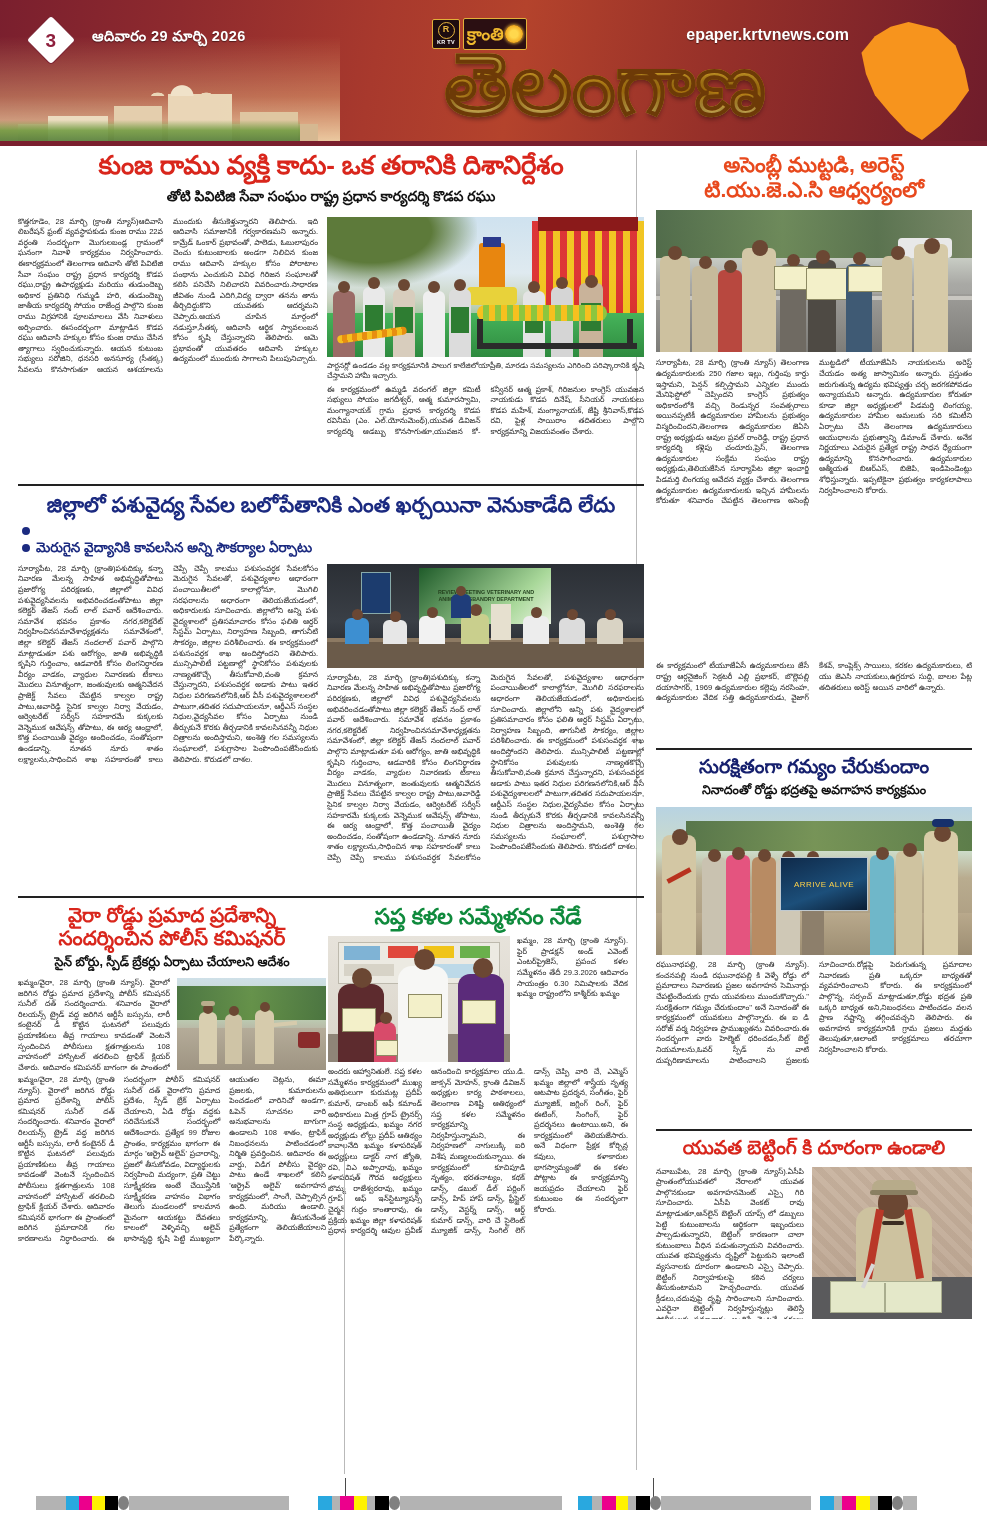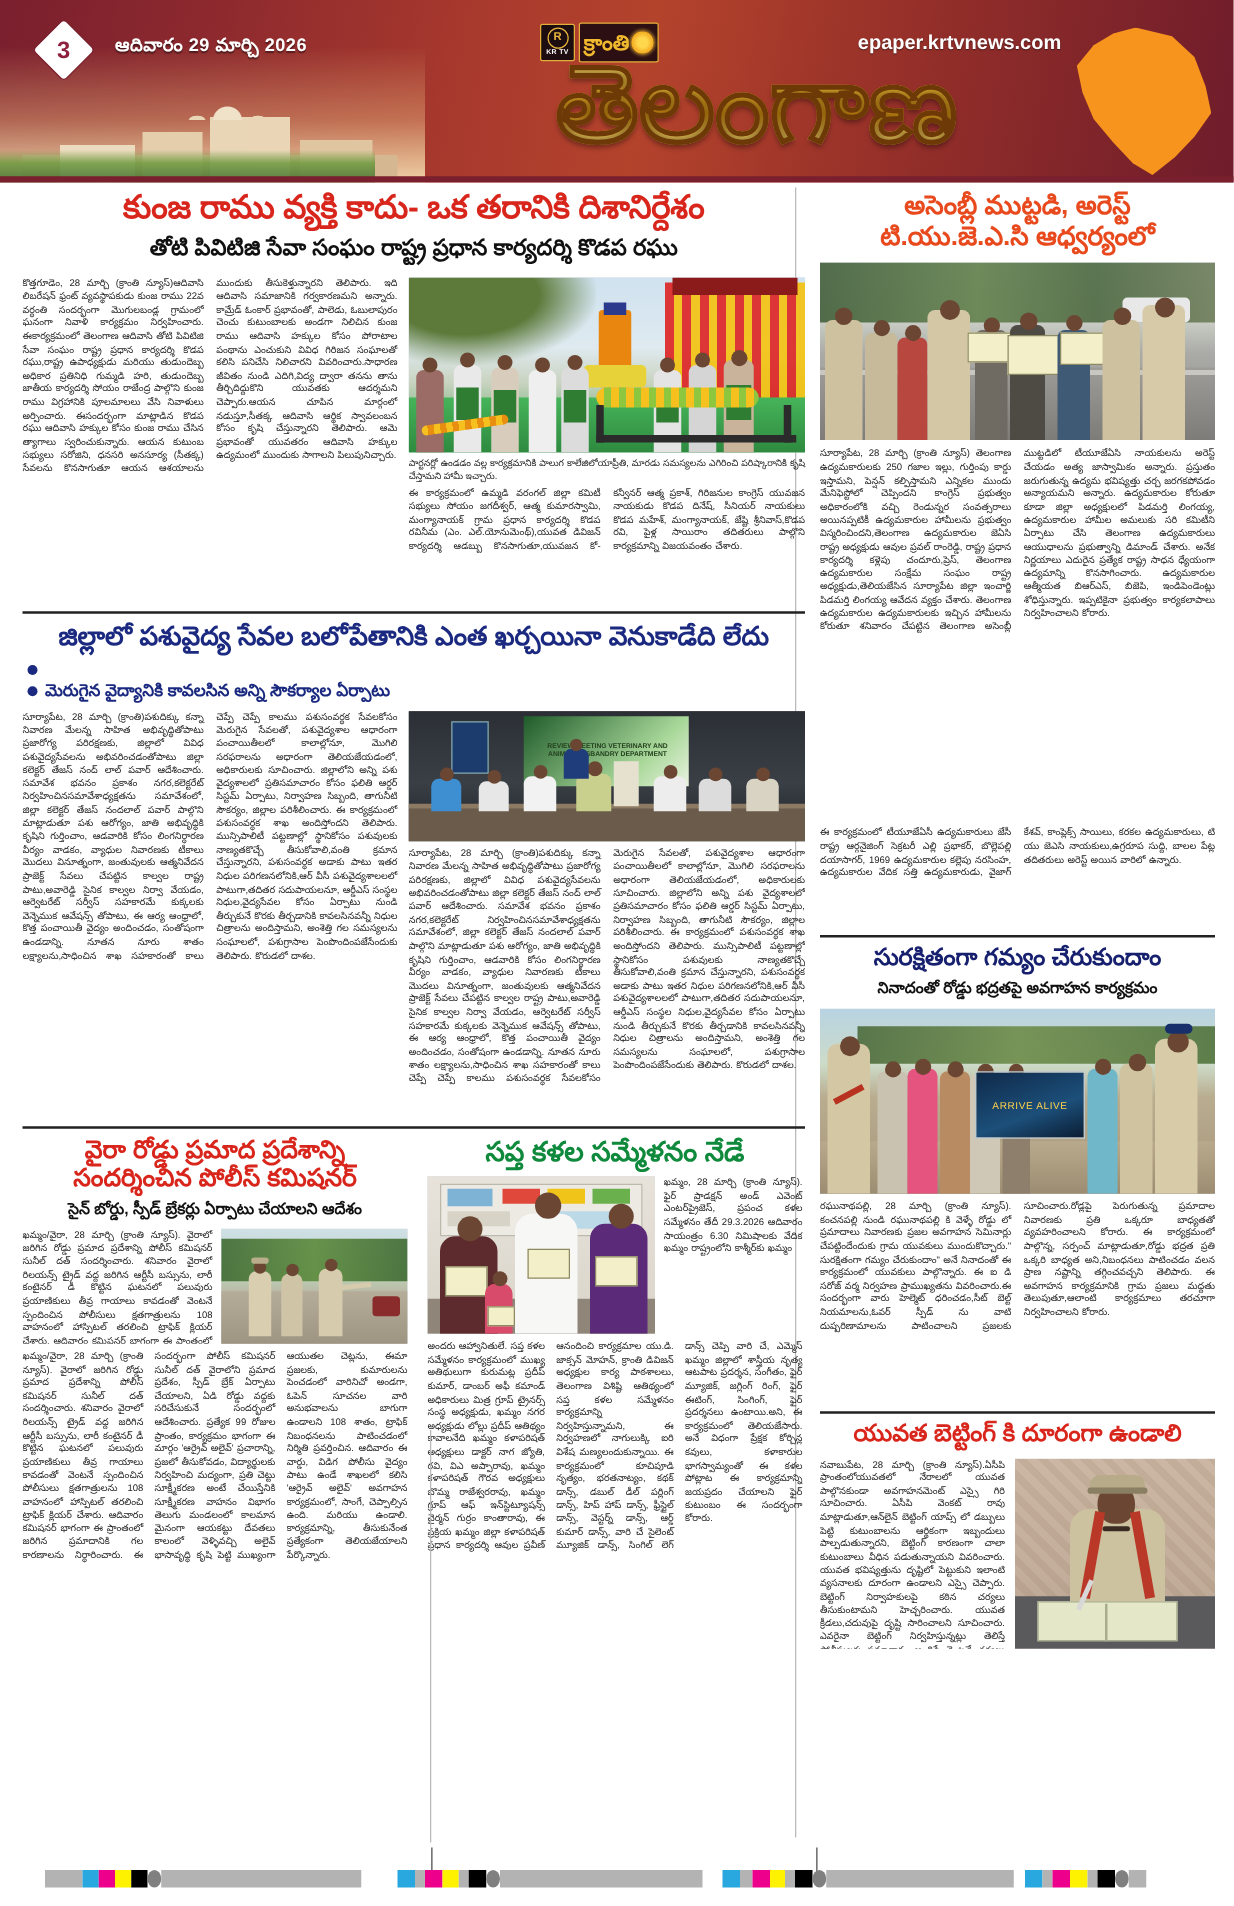--- a/index.html
+++ b/index.html
@@ -183,7 +183,7 @@
 
       <div>
         <div class="hl-red" style="font-size:26px;letter-spacing:-.2px;">కుంజ రాము వ్యక్తి కాదు- ఒక తరానికి దిశానిర్దేశం</div>
-        <div class="sub-hl" style="font-size:18px;margin-top:7px;">తోటి పివిటిజి సేవా సంఘం రాష్ట్ర ప్రధాన కార్యదర్శి  కొడప రఘు</div>
+        <div class="sub-hl" style="font-size:14px;margin-top:7px;">తోటి పివిటిజి సేవా సంఘం రాష్ట్ర ప్రధాన కార్యదర్శి  కొడప రఘు</div>
 
         <div style="display:flex;gap:9px;margin-top:9px;align-items:flex-start;">
 

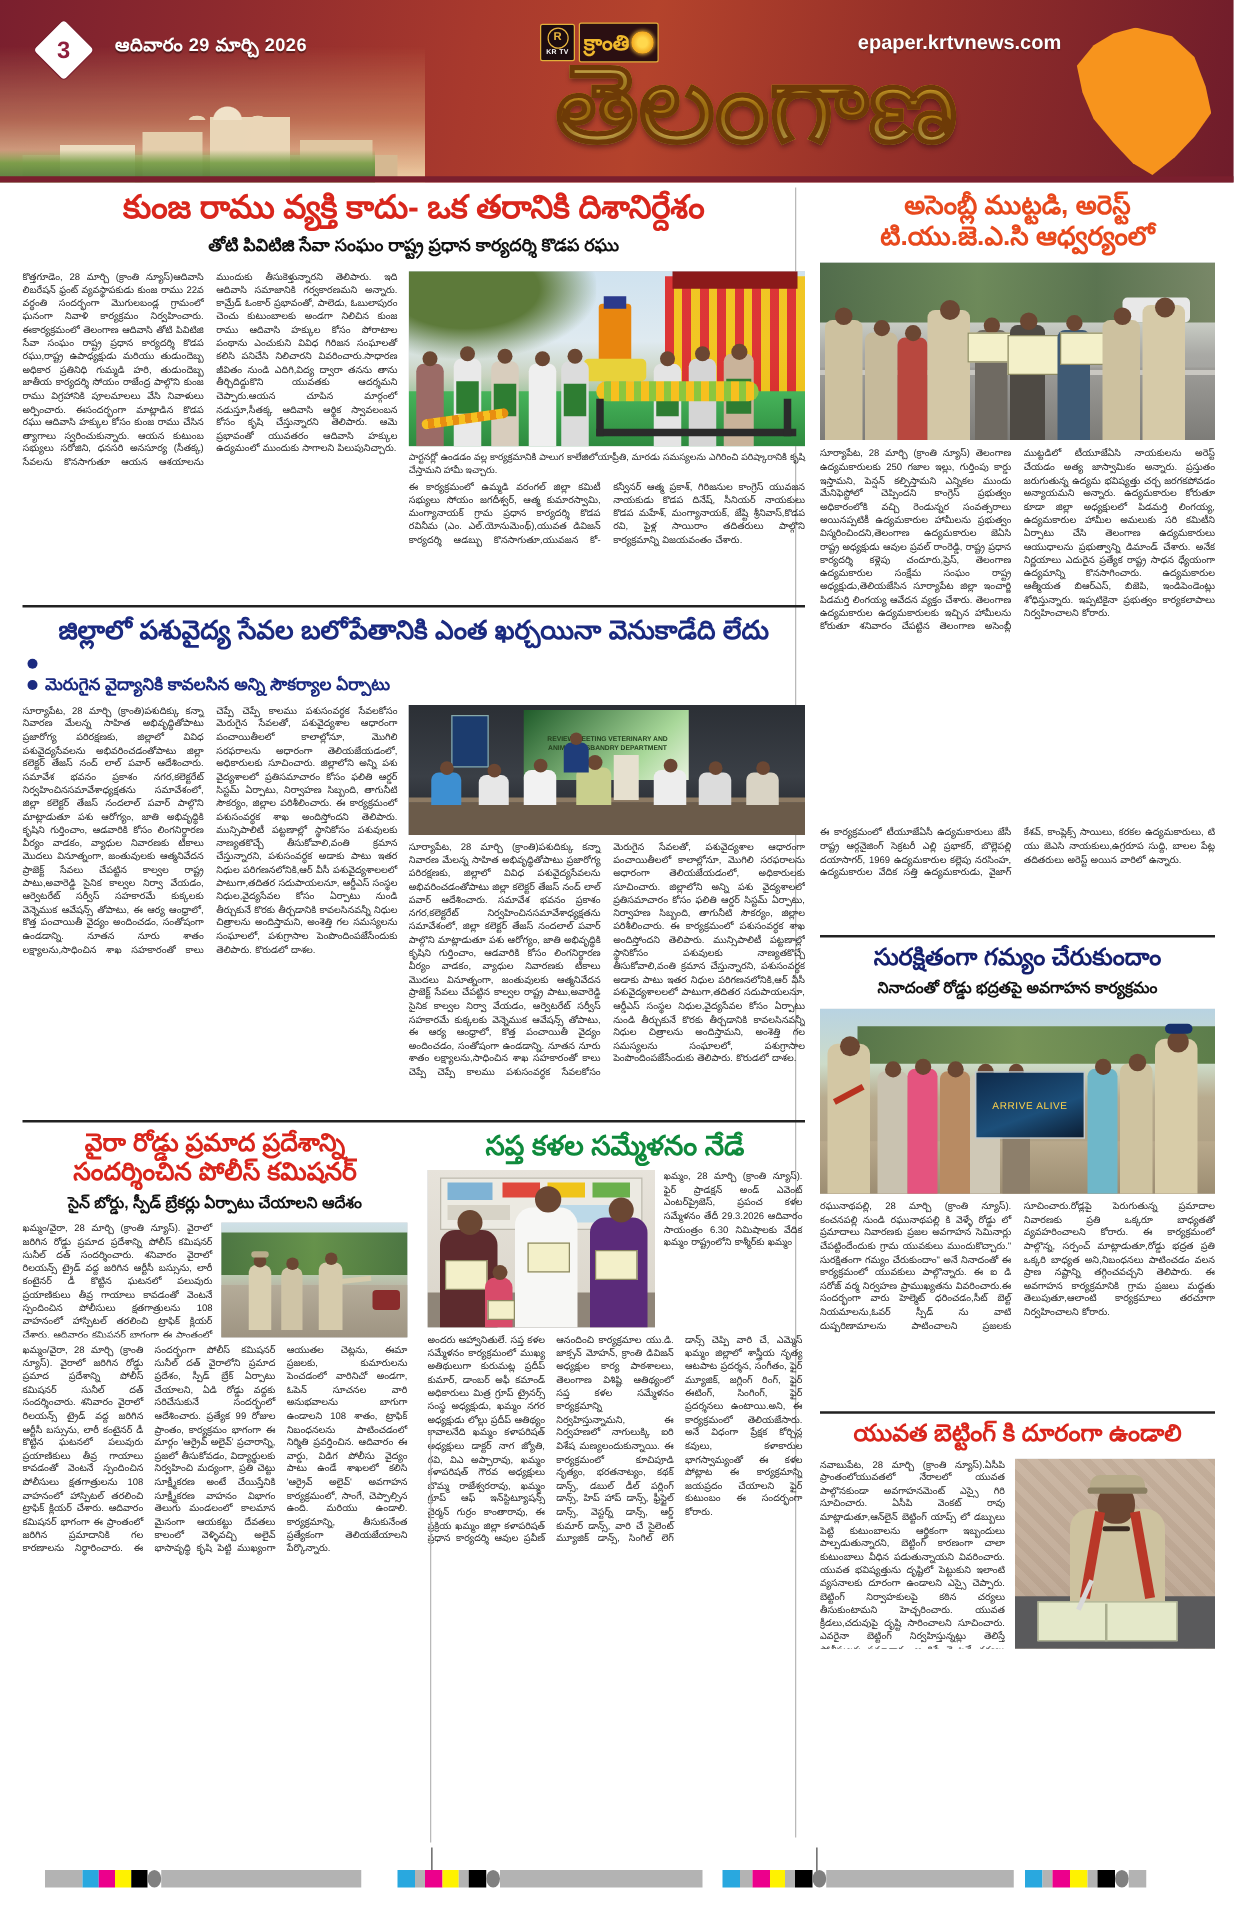--- a/index.html
+++ b/index.html
@@ -283,7 +283,7 @@
 
       <div class="dblrule"></div>
 
-      <div style="display:flex;gap:16px;">
+      <div style="display:flex;gap:2px;">
 
         <div style="width:308px;">
           <div class="hl-red" style="font-size:20px;">వైరా రోడ్డు ప్రమాద ప్రదేశాన్ని</div>

